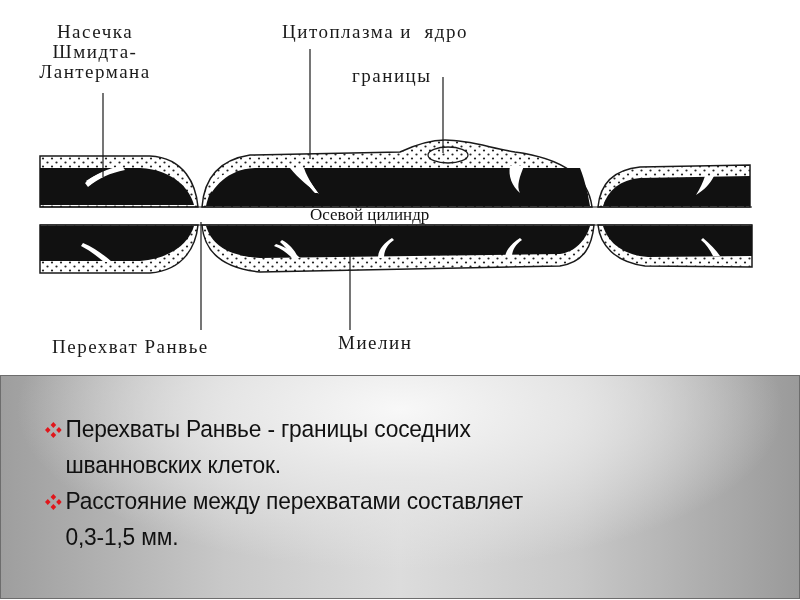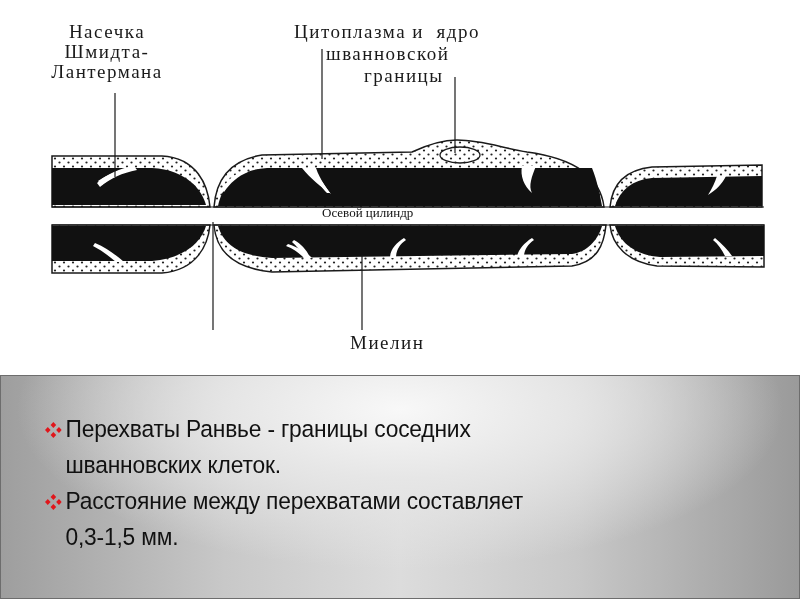--- a/index.html
+++ b/index.html
@@ -8,7 +8,7 @@
     background: #ffffff; position: relative;
     font-family: "Liberation Serif", serif;
   }
-  .diagram { position: absolute; left: 12px; top: 0; width: 676px; height: 375px; background: #fff; }
+  .diagram { position: absolute; left: 0; top: 0; width: 676px; height: 375px; background: #fff; }
   .diagram svg { position: absolute; left: 0; top: 0; }
   .label {
     position: absolute; color: #1a1a1a;

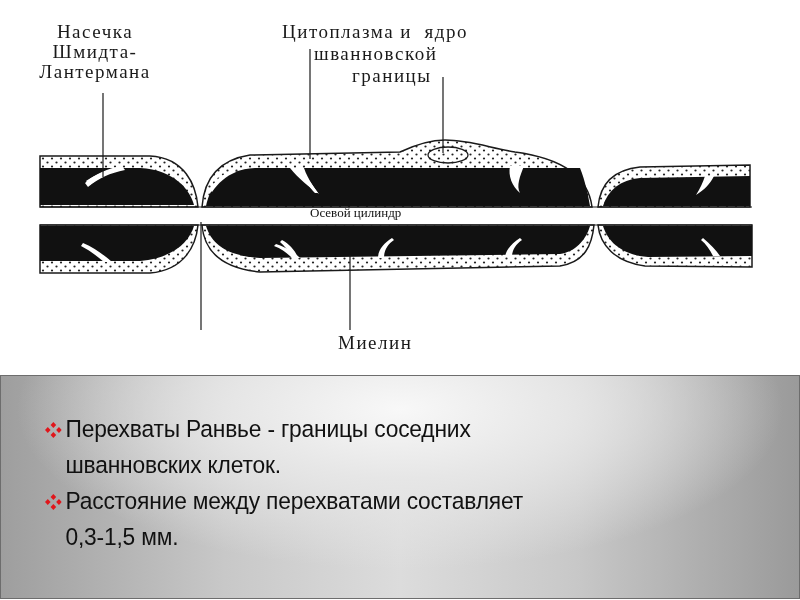--- a/index.html
+++ b/index.html
@@ -97,7 +97,6 @@
 Лантермана</div>
 
   <div class="label" style="left:234px; top:22px;margin-left:48px;">Цитоплазма и  ядро</div>
-  <div class="label" style="left:314px; top:44px;">шванновской</div>
   <div class="label" style="left:352px; top:66px;">границы</div>
 
   <div class="axon-label">Осевой цилиндр</div>

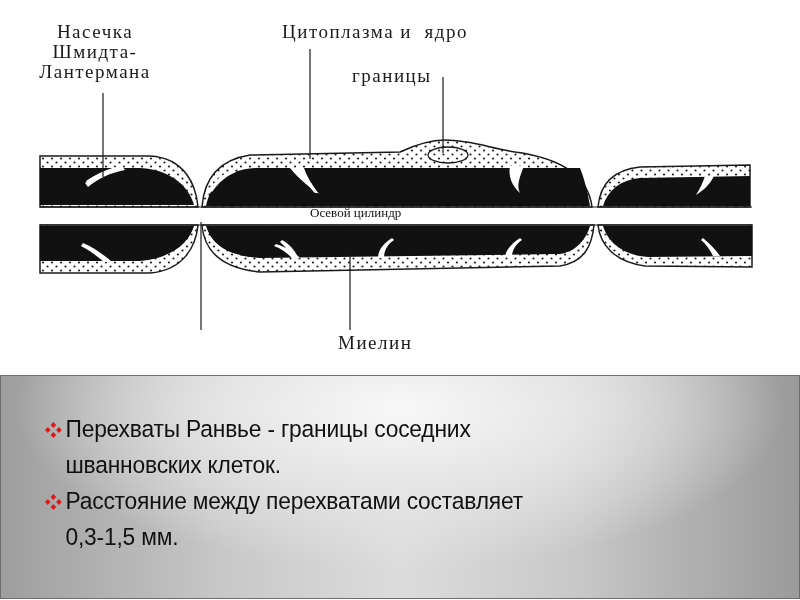--- a/index.html
+++ b/index.html
@@ -18,7 +18,7 @@
   .label.center { text-align: center; }
   .axon-label {
     position: absolute; left: 310px; top: 205px;
-    font-family: "Liberation Serif", serif; font-size: 13px; color: #111; white-space: nowrap;
+    font-family: "Liberation Serif", serif; font-size: 17px; color: #111; white-space: nowrap;
   }
   .panel {
     position: absolute; left: 0; top: 375px; width: 798px; height: 222px;

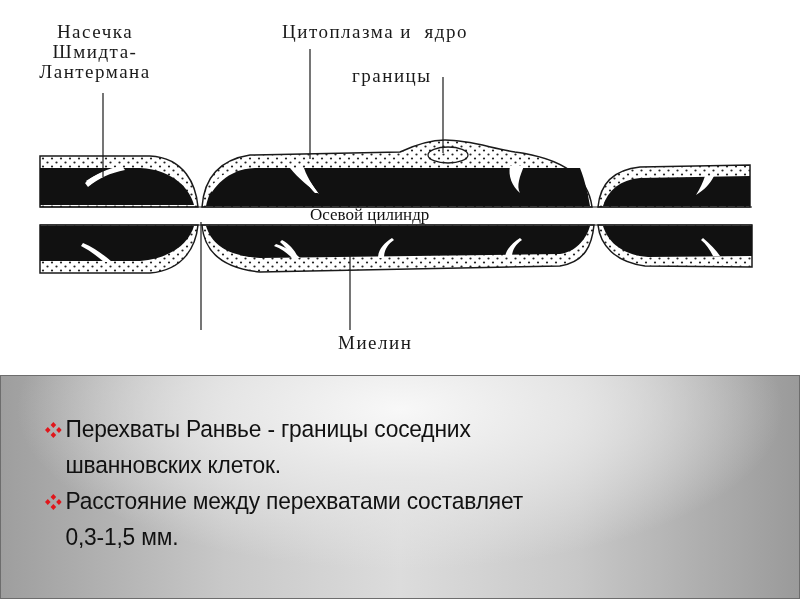--- a/index.html
+++ b/index.html
@@ -101,6 +101,7 @@
 
   <div class="axon-label">Осевой цилиндр</div>
 
+  <div class="label" style="left:52px; top:337px;">Перехват Ранвье</div>
   <div class="label" style="left:338px; top:333px;">Миелин</div>
 </div>
 

